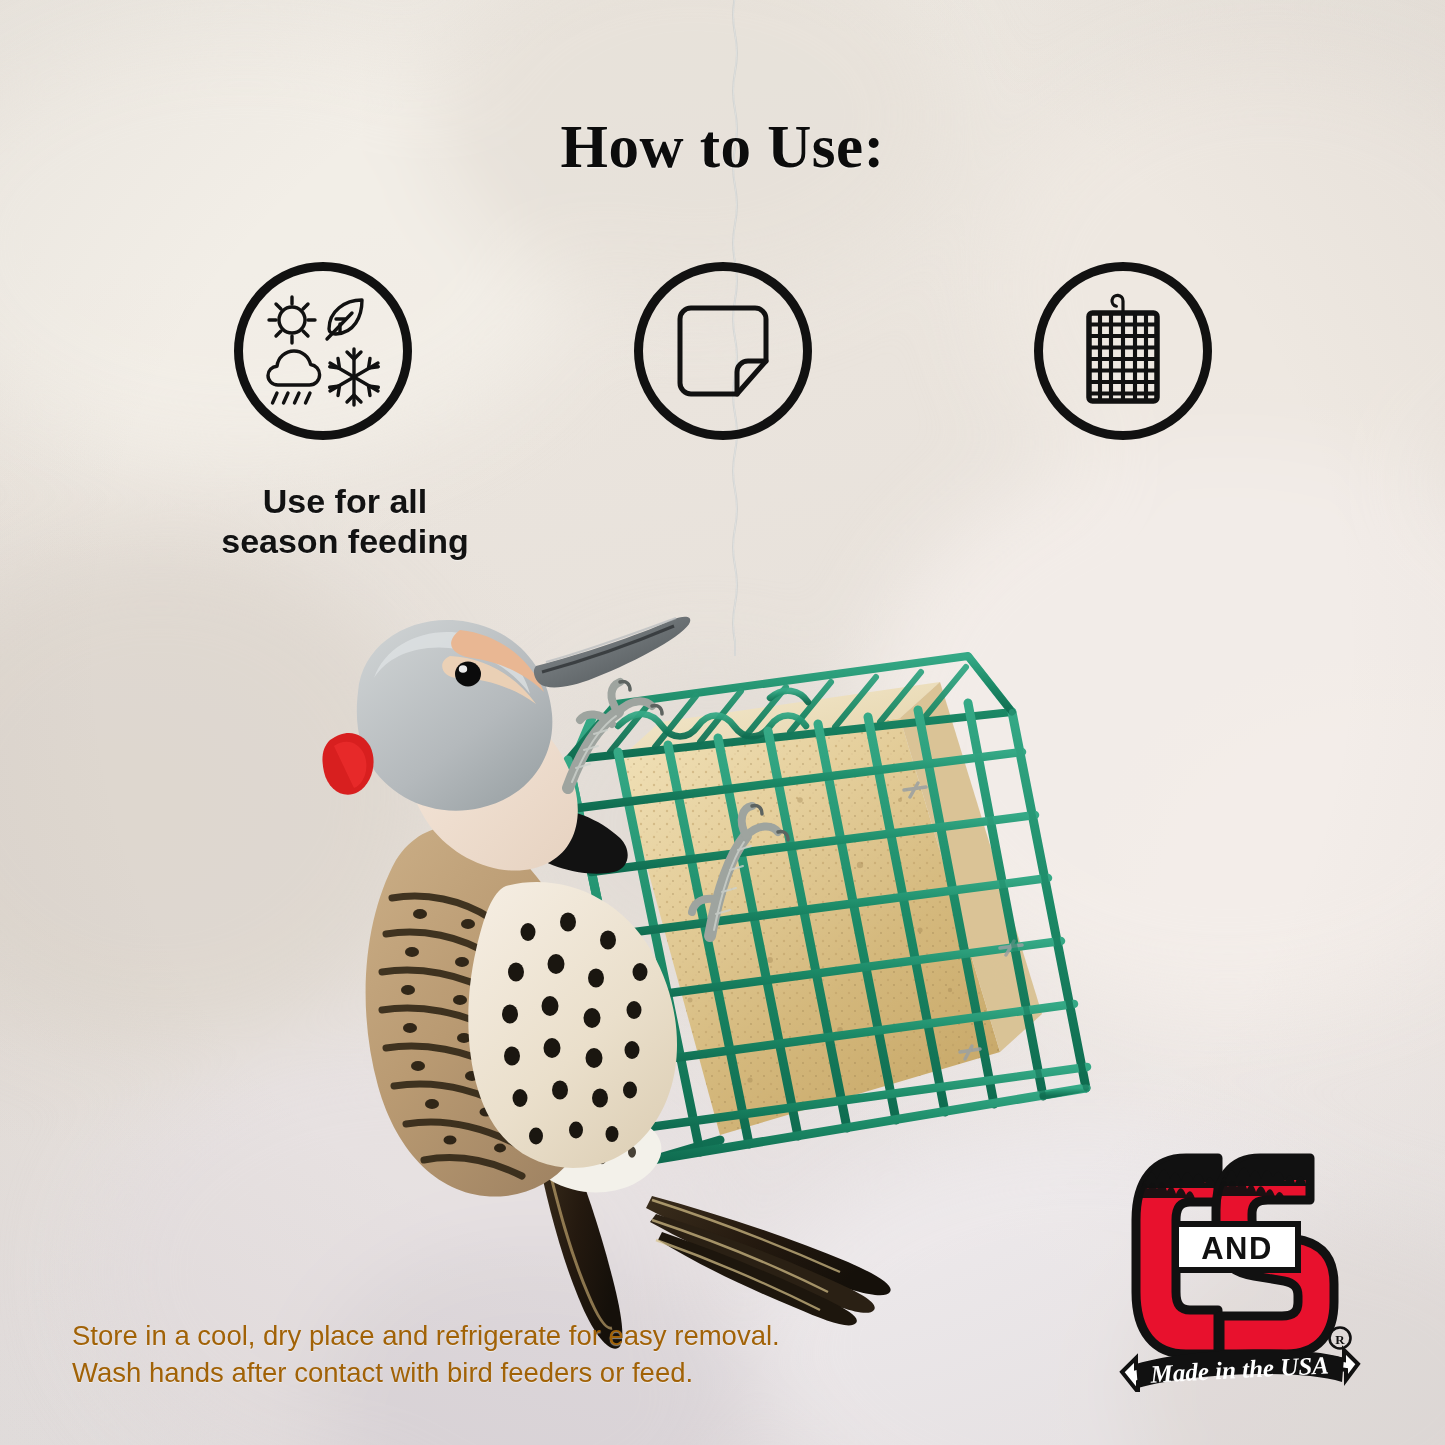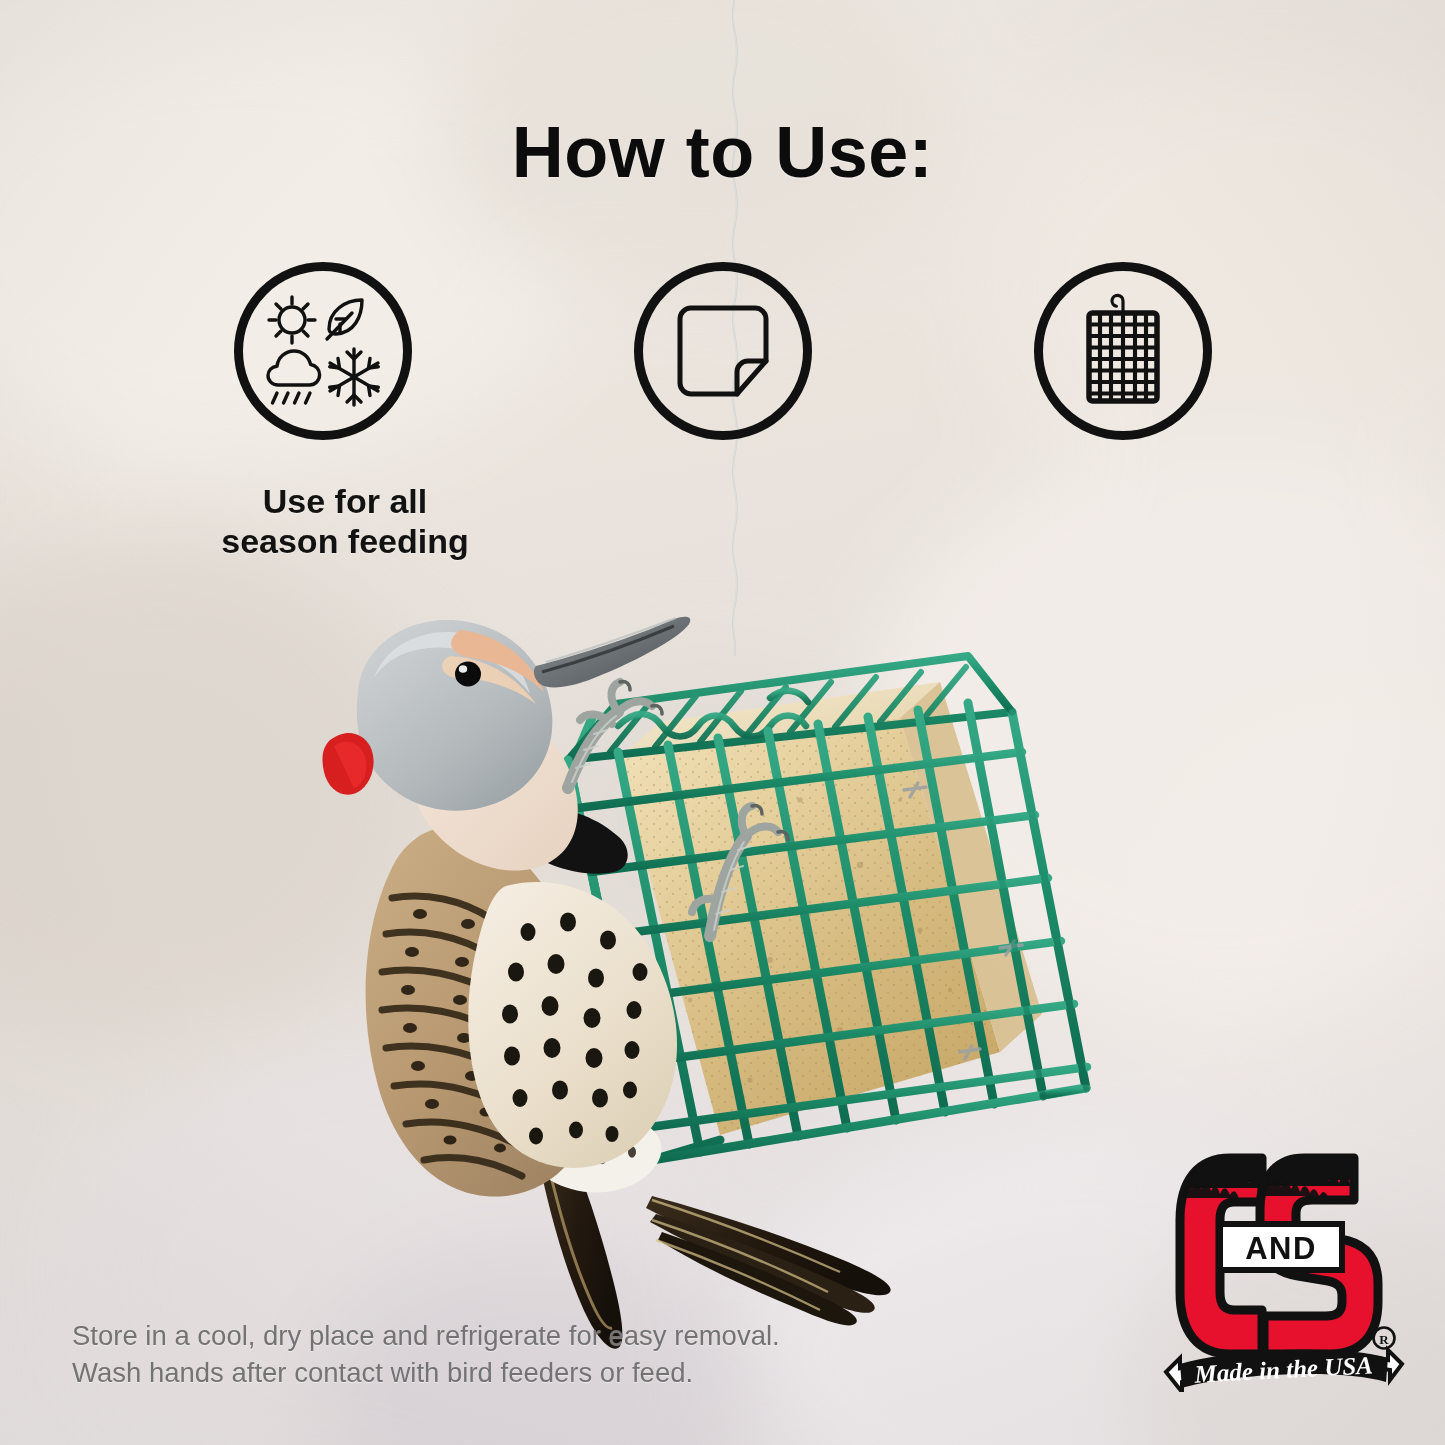--- a/index.html
+++ b/index.html
@@ -68,9 +68,9 @@
     left: 0; right: 0;
     top: 116px;
     text-align: center;
-    font-family: Liberation Sans, sans-serif;
+    font-family: Liberation Serif, serif;
     font-weight: 700;
-    font-size: 72px;
+    font-size: 61px;
     line-height: 1;
     letter-spacing: 0.5px;
     color: #0c0c0c;

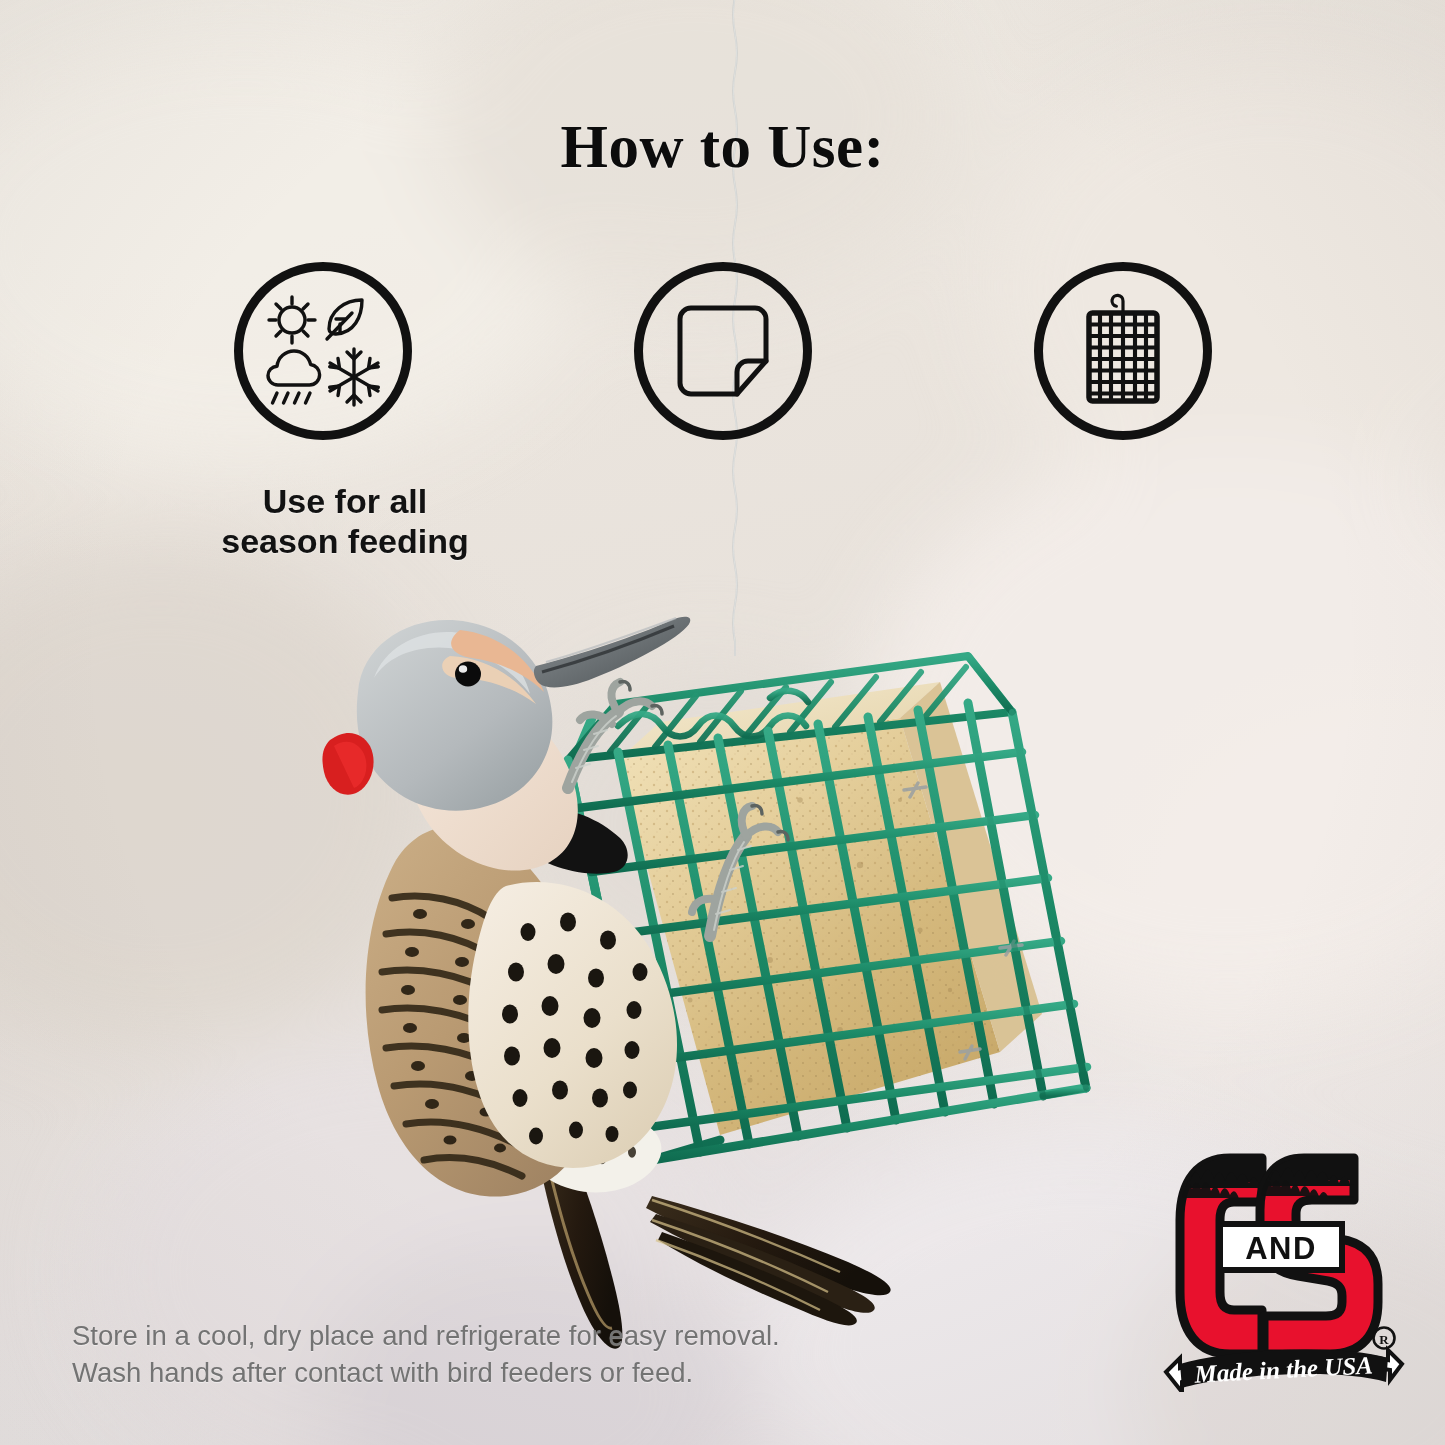--- a/index.html
+++ b/index.html
@@ -144,7 +144,7 @@
   
   .logo {
     position: absolute;
-    left: 1158px;
+    left: 1114px;
     top: 1142px;
     width: 250px;
     height: 250px;

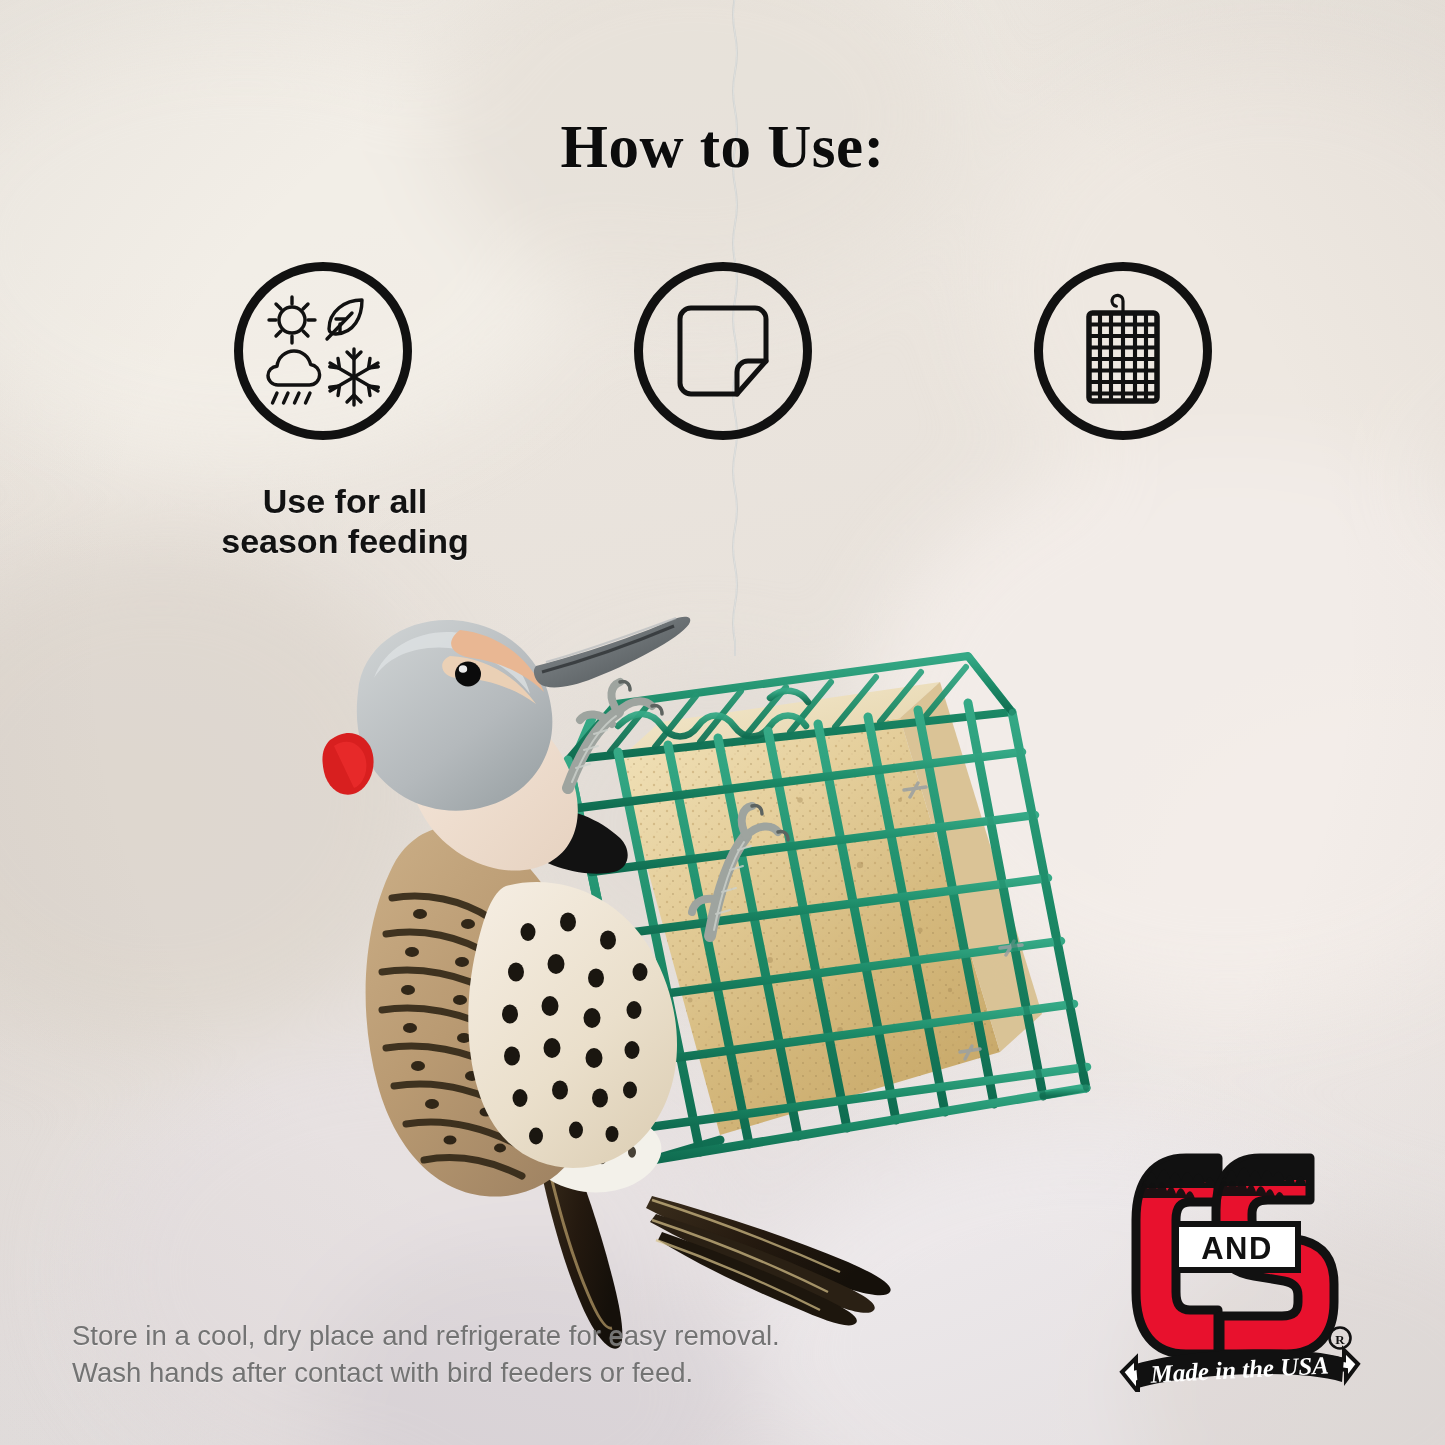--- a/index.html
+++ b/index.html
@@ -136,7 +136,7 @@
     font-family: "Liberation Sans", sans-serif;
     font-size: 27.5px;
     line-height: 1.33;
-    color: #737373;
+    color: #a16207;
     white-space: pre-line;
     text-shadow: 0 1px 1px rgba(255,255,255,.5);
   }

